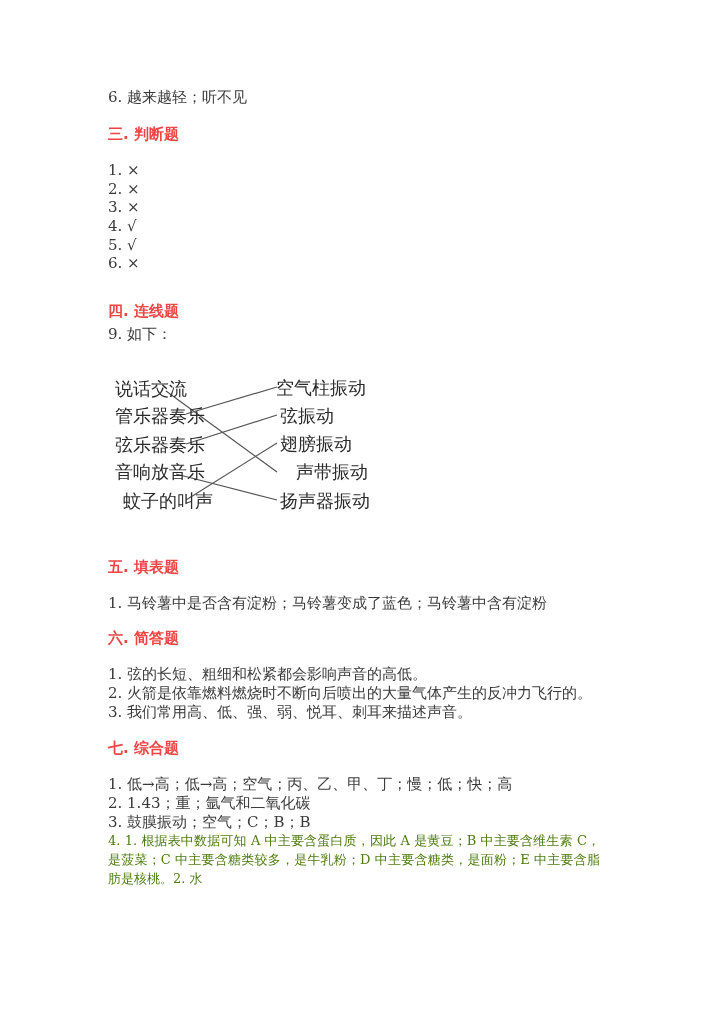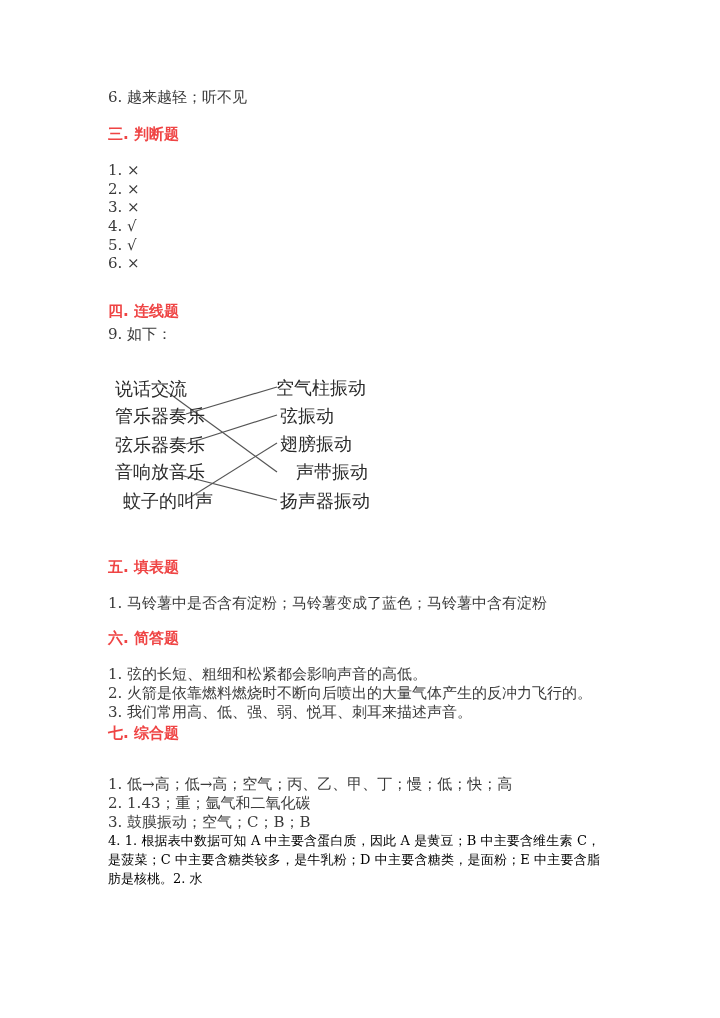--- a/index.html
+++ b/index.html
@@ -120,7 +120,7 @@
   <div class="line" style="top:684px;">2. 火箭是依靠燃料燃烧时不断向后喷出的大量气体产生的反冲力飞行的。</div>
   <div class="line" style="top:703px;text-align:right;">3. 我们常用高、低、强、弱、悦耳、刺耳来描述声音。</div>
 
-  <div class="heading" style="top:724px;text-align:center;">七. 综合题</div>
+  <div class="heading" style="top:739px;text-align:center;">七. 综合题</div>
   <div class="line" style="top:775px;">1. 低→高；低→高；空气；丙、乙、甲、丁；慢；低；快；高</div>
   <div class="line" style="top:794px;">2. 1.43；重；氩气和二氧化碳</div>
   <div class="line" style="top:813px;">3. 鼓膜振动；空气；C；B；B</div>

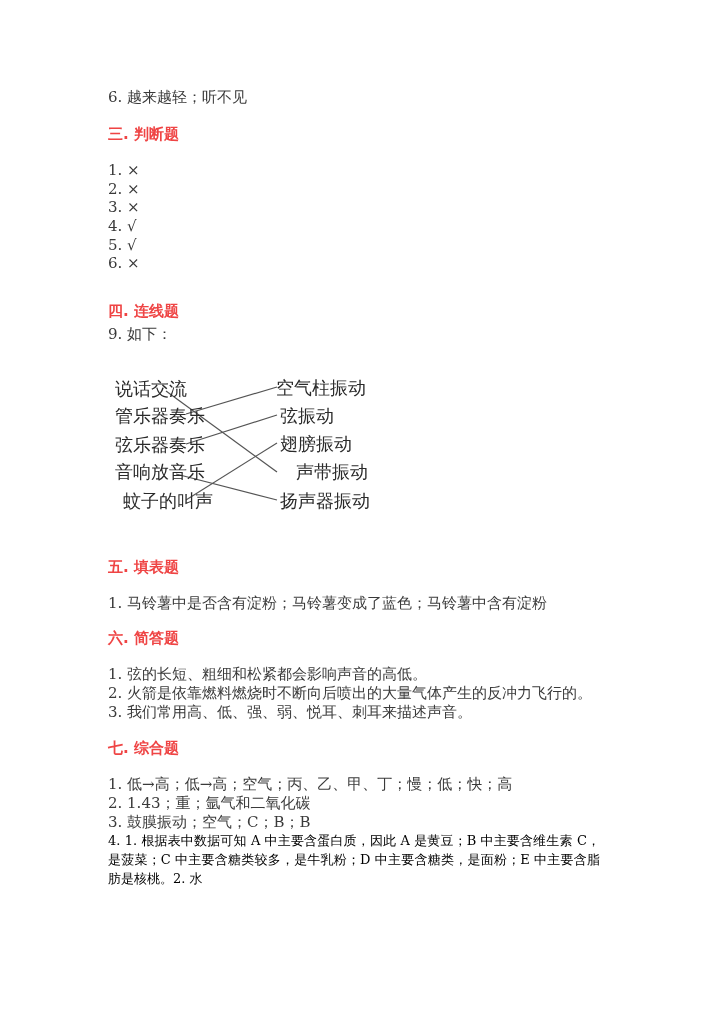--- a/index.html
+++ b/index.html
@@ -44,7 +44,7 @@
       width: 492px;
       font-size: 13px;
       line-height: 19px;
-      color: #000000;
+      color: #4d7c0f;
       text-align: justify;
       text-align-last: left;
     }

